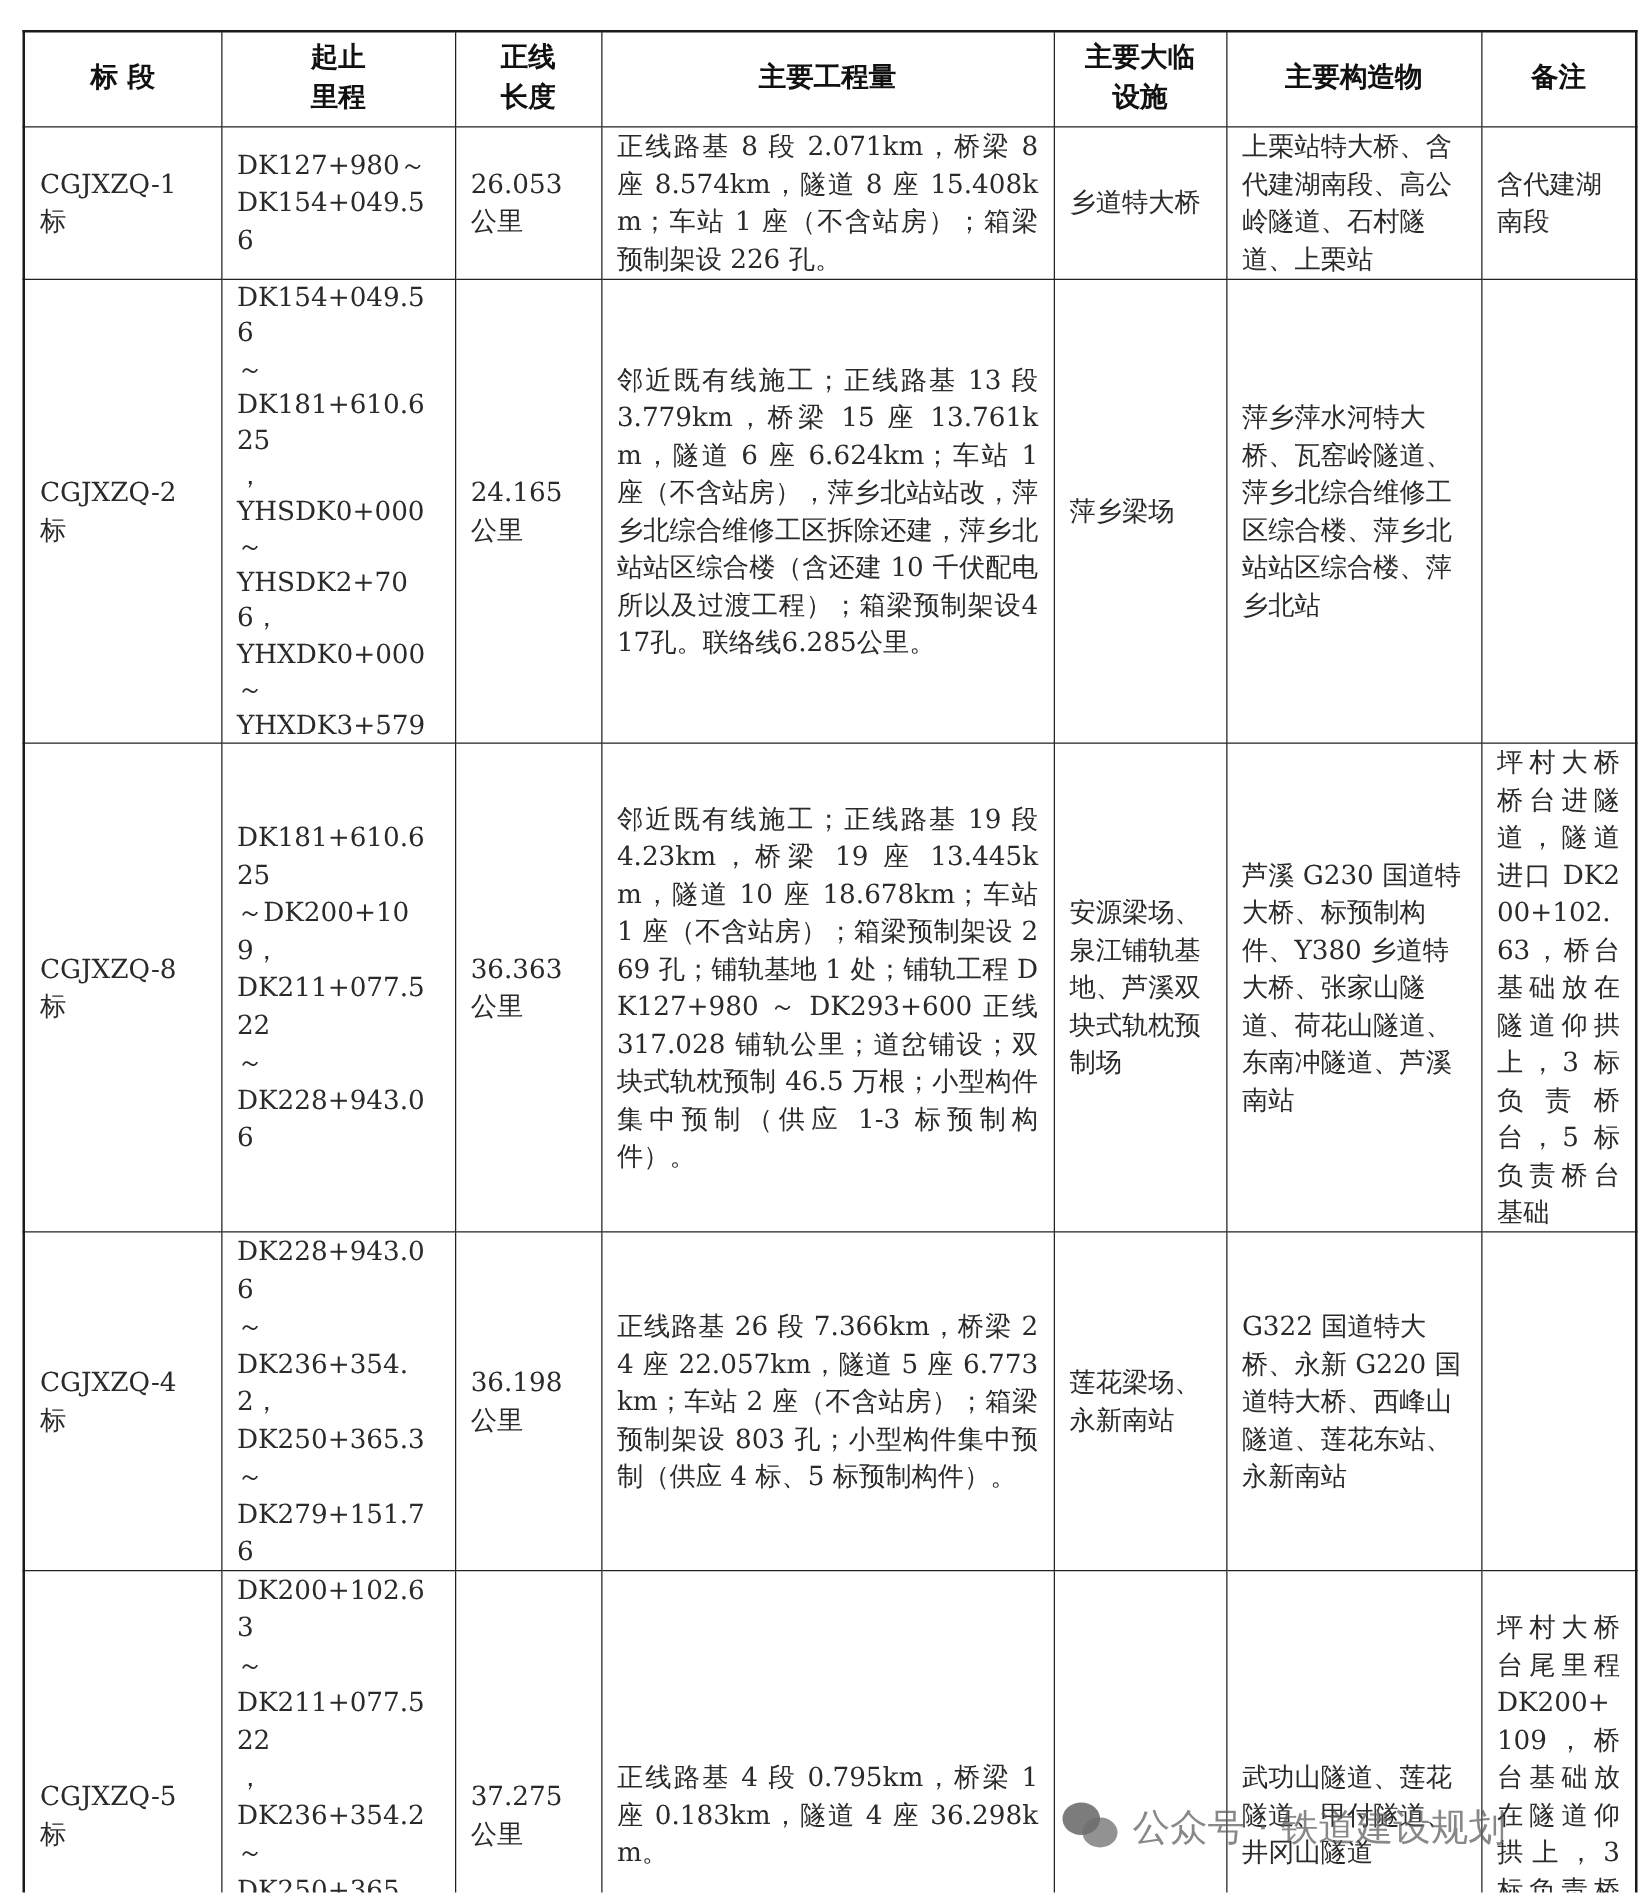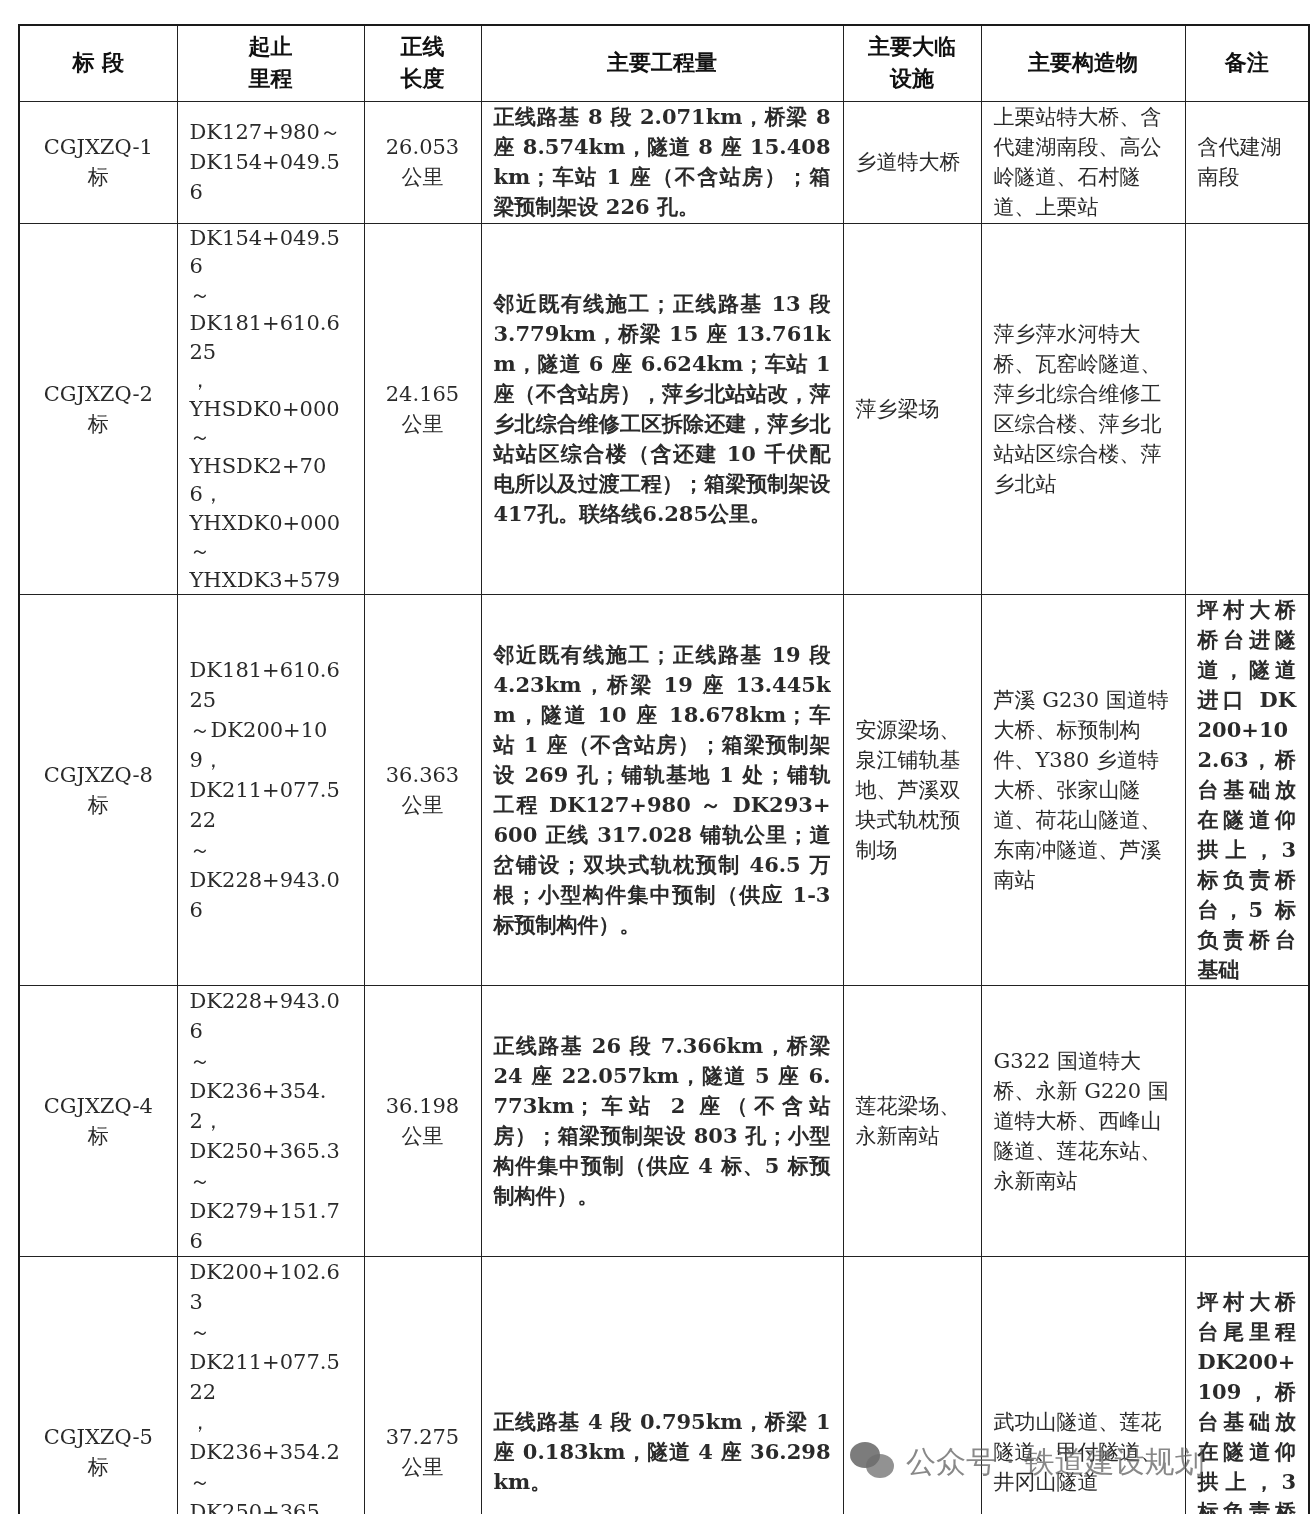--- a/index.html
+++ b/index.html
@@ -20,7 +20,7 @@
   }
   td.c { text-align: center; }
   td.l { text-align: left; }
-  td.j { text-align: justify; text-align-last: left; font-weight: bold; }
+  td.j { text-align: justify; text-align-last: left; }
   .pre { white-space: pre-line; }
   tr.h0 { height: 76px; }
   tr.r1 { height: 122px; }

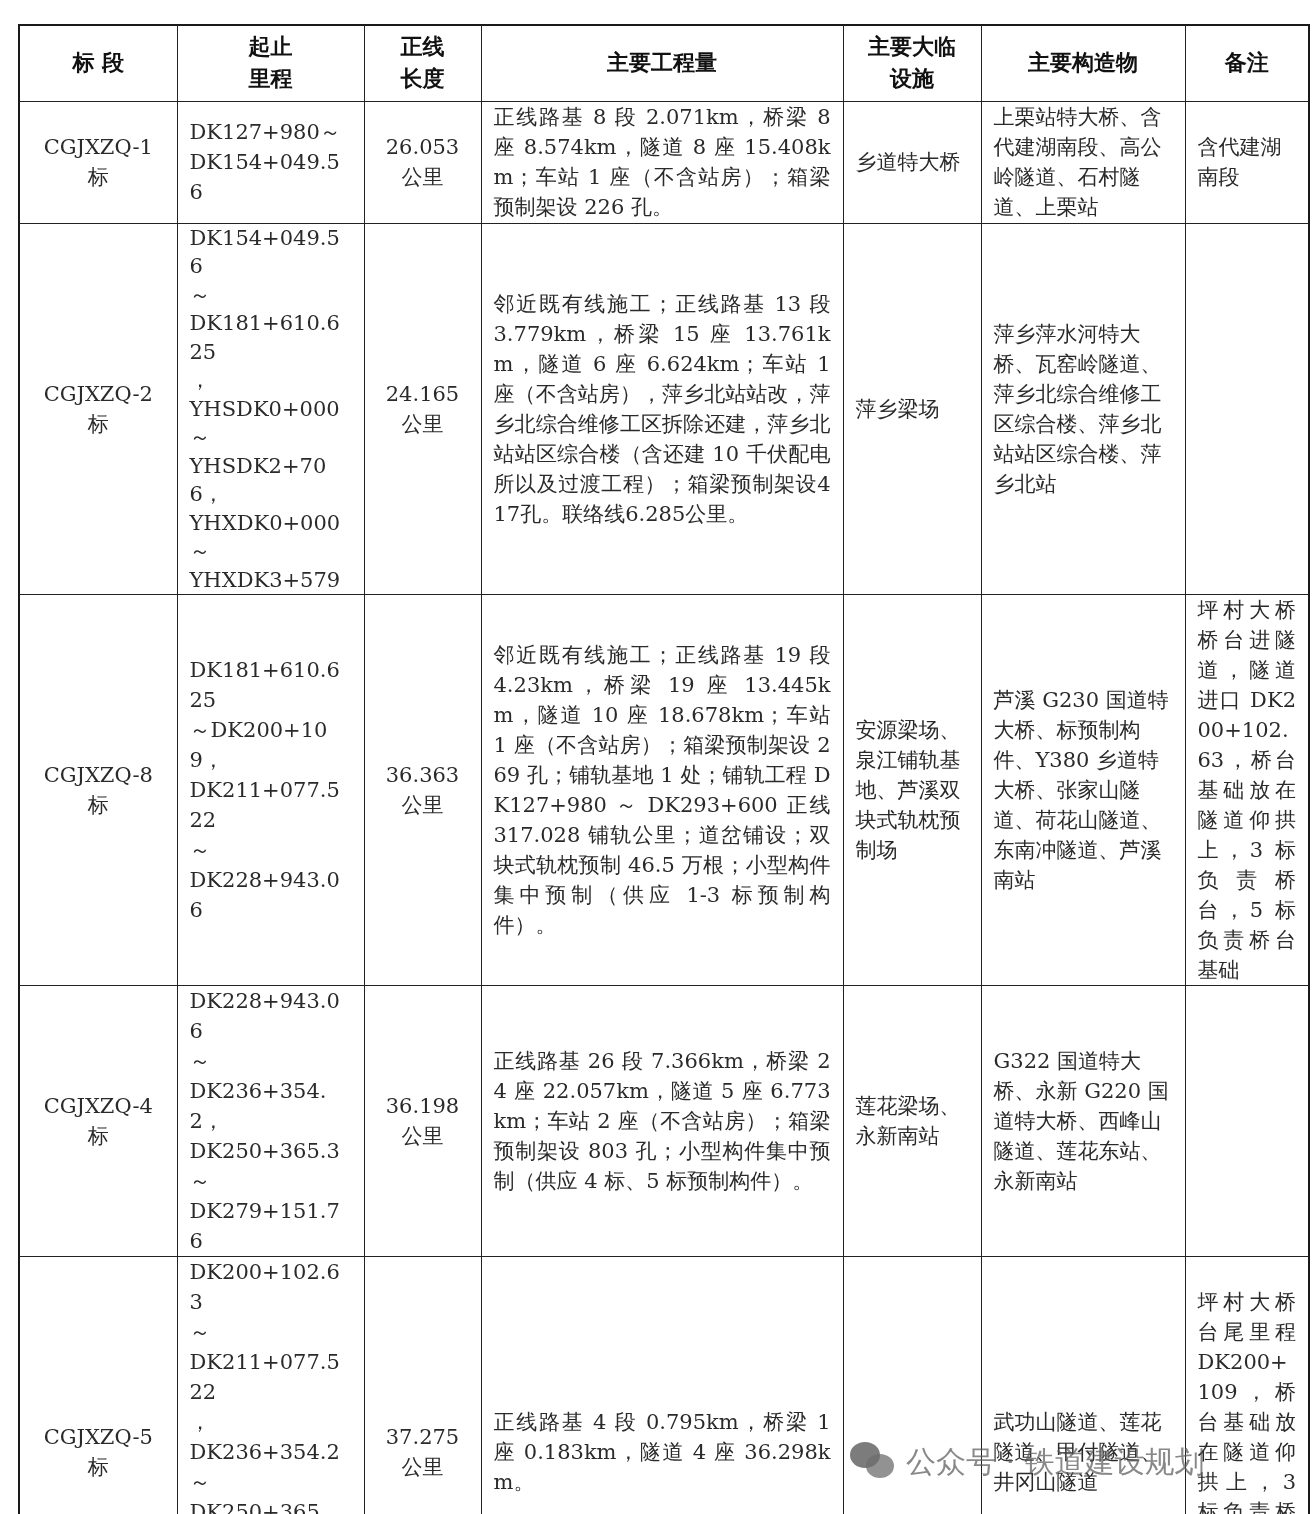--- a/index.html
+++ b/index.html
@@ -18,7 +18,7 @@
     font-family: "DejaVu Sans", "Liberation Sans", sans-serif;
     font-weight: bold; color: #111; text-align: center; font-size: 22px; line-height: 32px;
   }
-  td.c { text-align: center; }
+  td.c { }
   td.l { text-align: left; }
   td.j { text-align: justify; text-align-last: left; }
   .pre { white-space: pre-line; }

